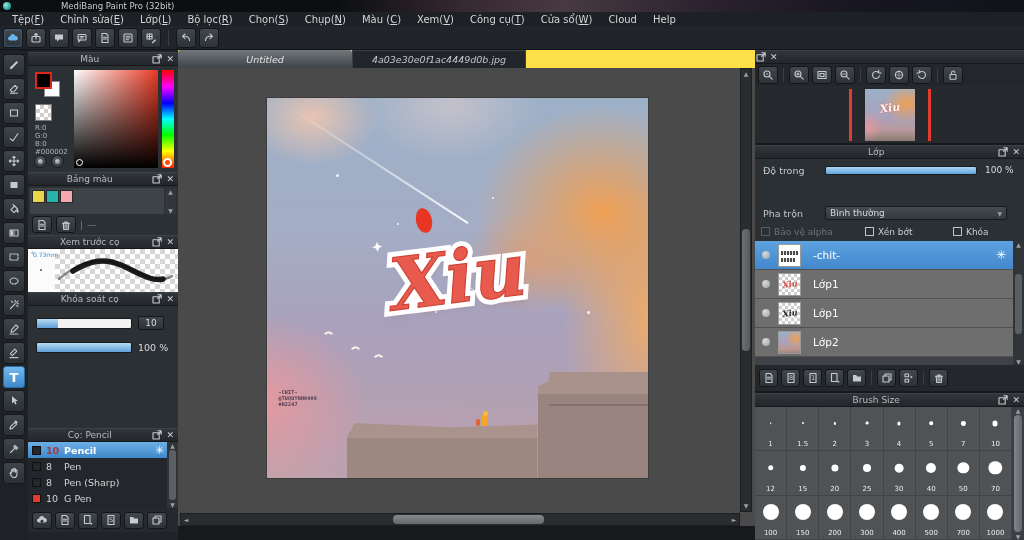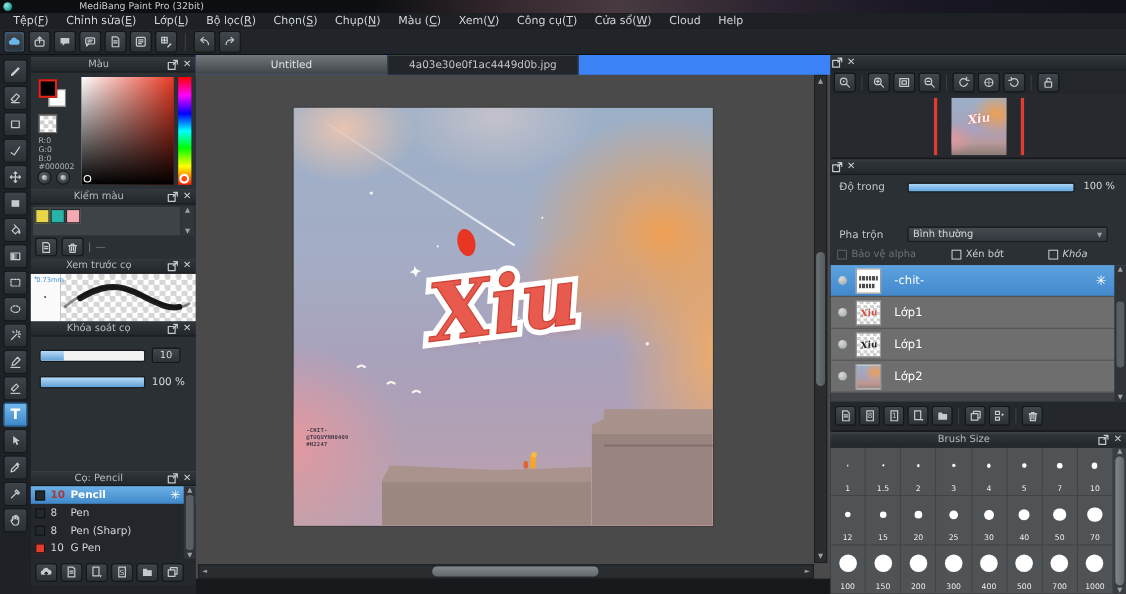--- a/index.html
+++ b/index.html
@@ -10,7 +10,7 @@
   
   #titlebar { top:0; left:0; width:1024px; height:12px; background:linear-gradient(90deg,#0c0f12 0%,#0c0f12 33%,#35282e 45%,#483a40 55%,#2c2430 68%,#191722 82%,#10131a 100%); display:flex; align-items:center; }
   #app-icon { width:8px; height:8px; border-radius:50%; background:radial-gradient(circle at 35% 35%,#9fe8e0,#2aa8a0 60%,#13706a); margin-left:3px; }
-  #window-title { font-size:8.5px; color:#c9cccd; margin-left:16px; white-space:nowrap;padding-left:45px; }
+  #window-title { font-size:8.5px; color:#c9cccd; margin-left:5px; white-space:nowrap;padding-left:45px; }
 
   
   #menubar { top:12px; left:0; width:1024px; height:14px; background:#1d2125; display:flex; align-items:center; padding-left:4px; }

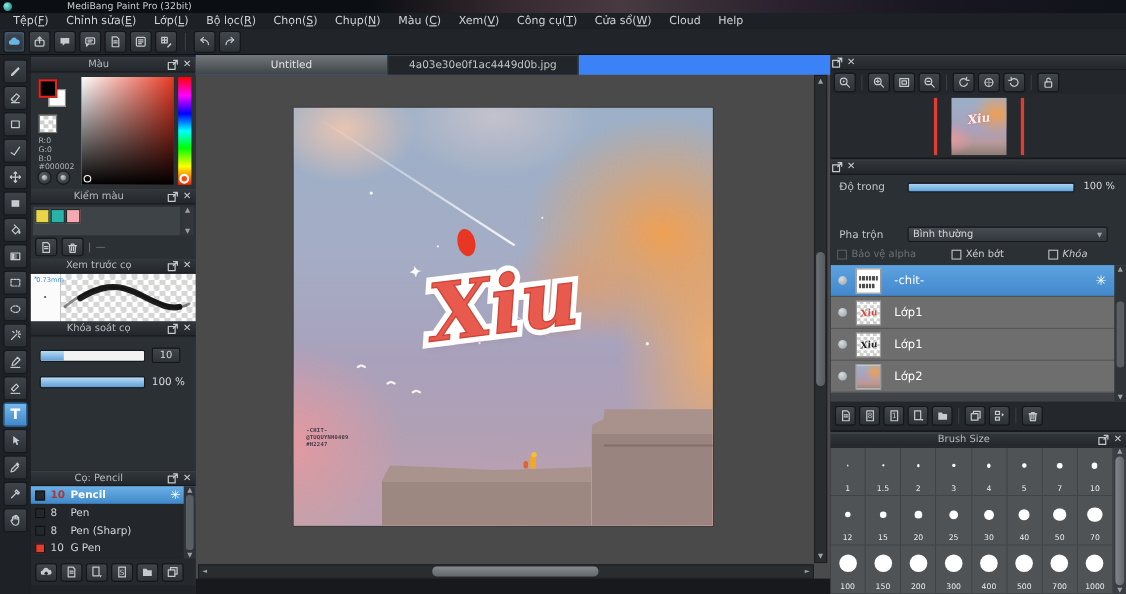--- a/index.html
+++ b/index.html
@@ -92,7 +92,7 @@
 
   
   #canvas-area { left:178px; top:50px; width:577px; height:490px; background:#4a4a4a; }
-  #tabbar { position:absolute; top:0; left:0; width:690px; height:18px; background:#3b82f6; display:flex; }
+  #tabbar { position:absolute; top:0; left:0; width:690px; height:18px; background:#fde047; display:flex;font-style:italic; }
   .tab { width:174px; height:18px; display:flex; align-items:center; justify-content:center; font-size:9.5px; }
   .tab.lit { background:linear-gradient(#72777c,#3e4348); color:#e2e4e6; border-radius:3px 3px 0 0; }
   .tab.dark { background:#22262a; color:#c2c5c8; border:1px solid #3a3f44; border-bottom:none; }

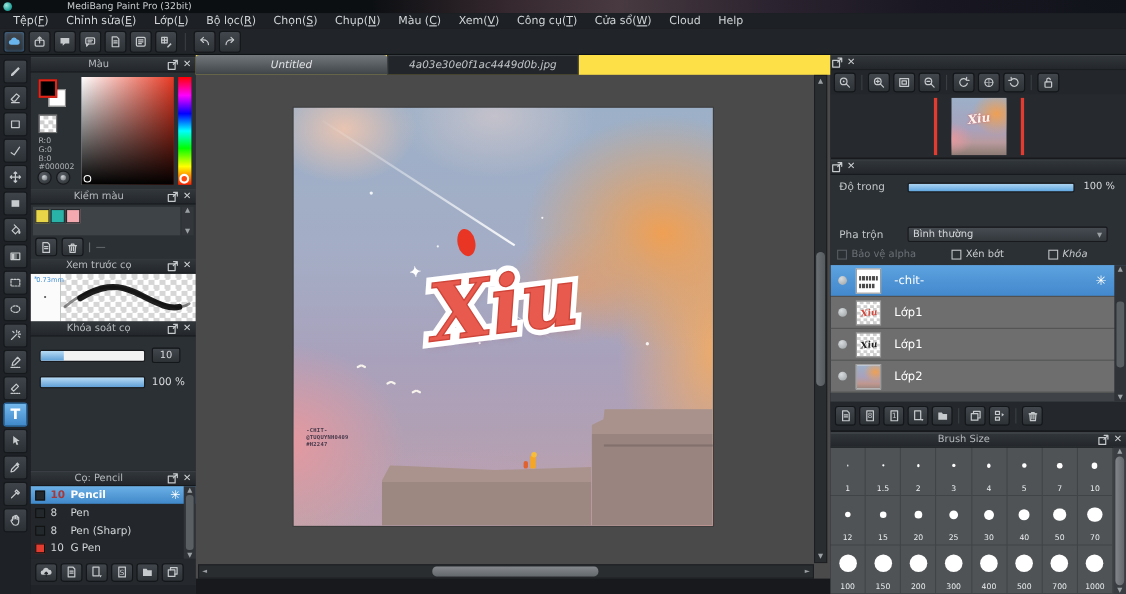--- a/index.html
+++ b/index.html
@@ -708,6 +708,7 @@
 
 <div id="layers-panel" class="abs">
   <div class="panel-header">
+    <span class="panel-title">Lớp</span>
     <span class="ph-ico">
         <svg viewBox="0 0 12 12" width="12" height="12" fill="none" stroke="currentColor" stroke-width="1.1" stroke-linecap="round" stroke-linejoin="round">
           <rect x="2" y="3.8" width="6.2" height="6.2"></rect>

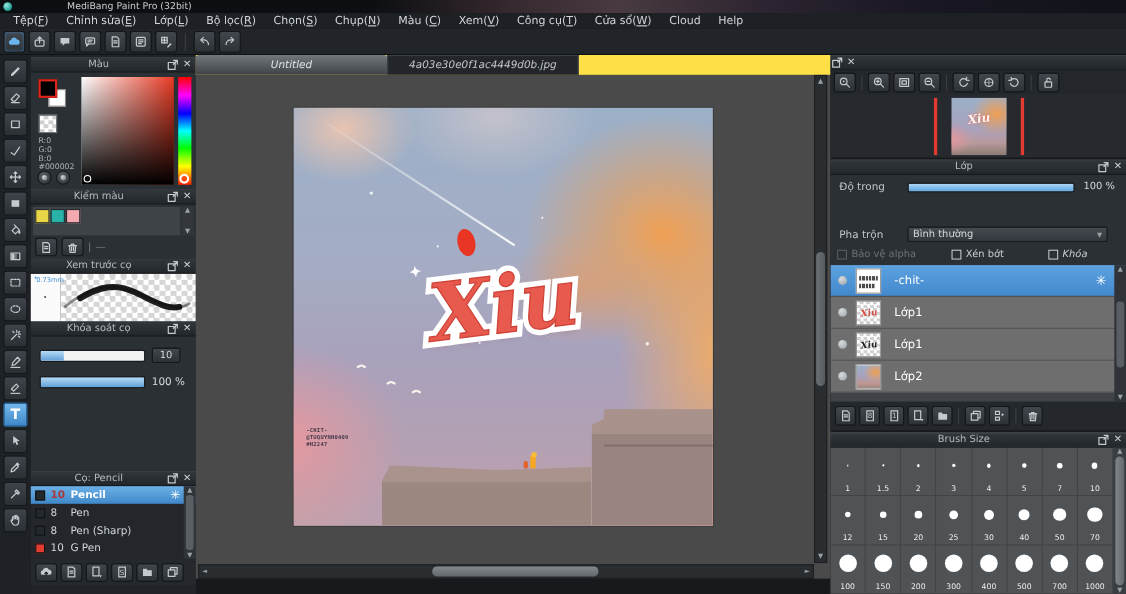--- a/index.html
+++ b/index.html
@@ -415,7 +415,7 @@
   </div>
 
   <div class="panel-header">
-    <span class="panel-title">Kiểm màu</span>
+    <span class="panel-title">Bảng màu</span>
     <span class="ph-ico">
         <svg viewBox="0 0 12 12" width="12" height="12" fill="none" stroke="currentColor" stroke-width="1.1" stroke-linecap="round" stroke-linejoin="round">
           <rect x="2" y="3.8" width="6.2" height="6.2"></rect>

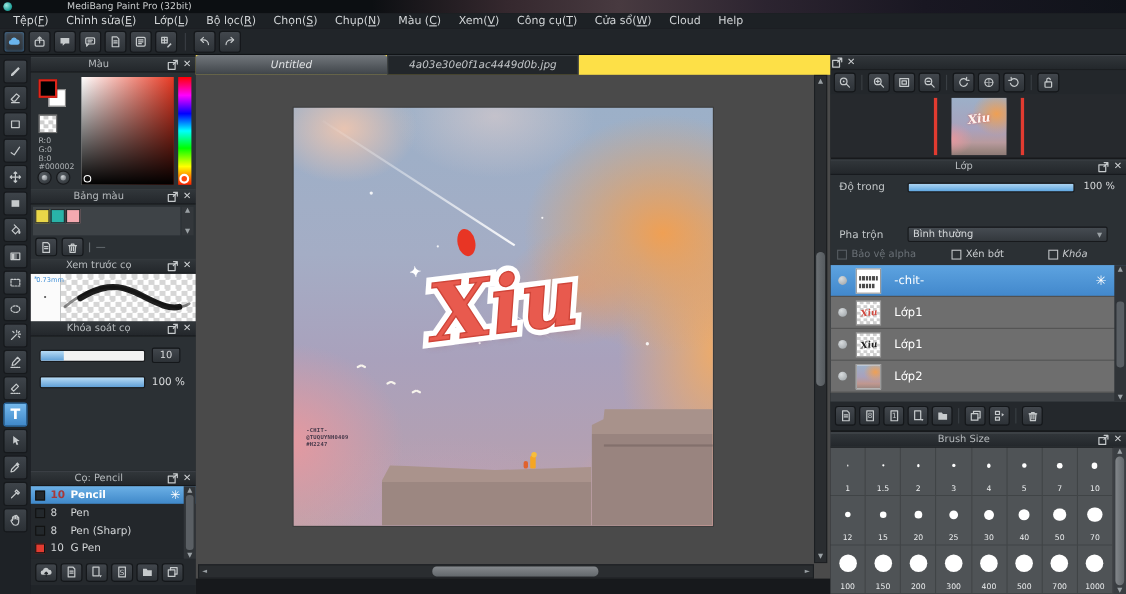--- a/index.html
+++ b/index.html
@@ -738,7 +738,7 @@
         <span class="cb-box"></span>
         <span class="cb-label">Xén bớt</span>
       </div>
-      <div class="cb-group" style="width: auto; font-style: italic;">
+      <div class="cb-group" style="width: auto;">
         <span class="cb-box"></span>
         <span class="cb-label">Khóa</span>
       </div>

